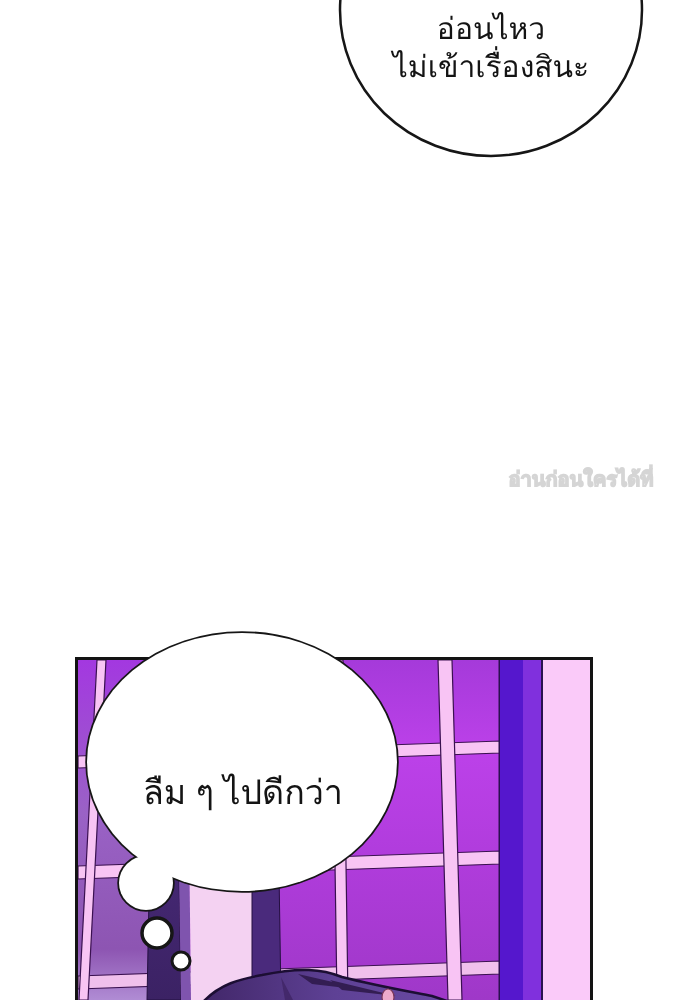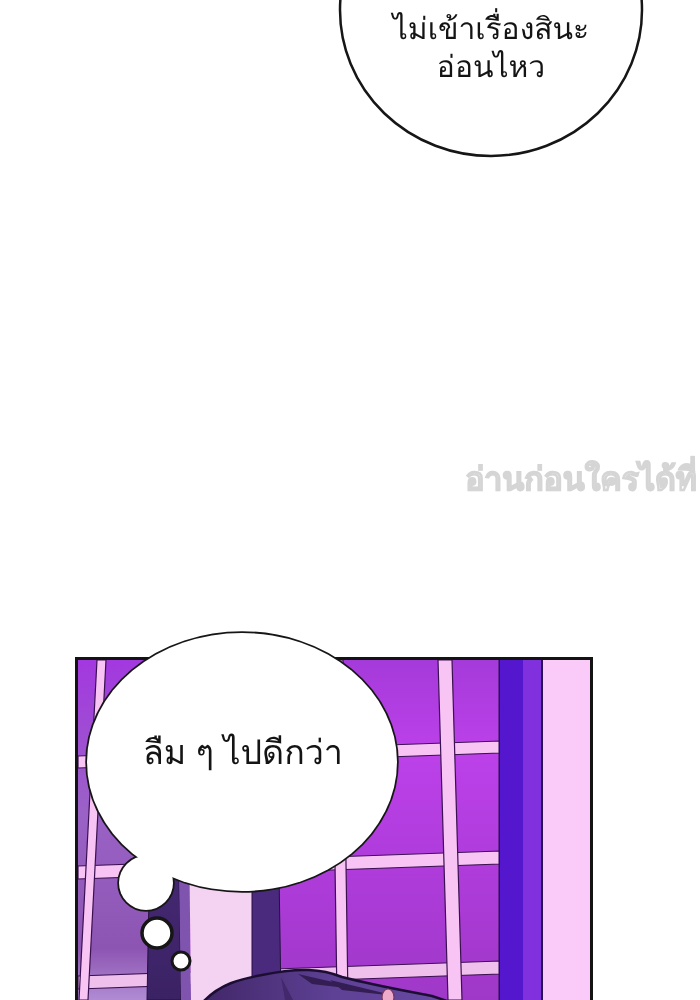--- a/index.html
+++ b/index.html
@@ -96,8 +96,8 @@
 </svg>
 
 <div class="txt top-bubble-text">
+  <div>อ่อนไหว</div>
   <div>ไม่เข้าเรื่องสินะ</div>
-  <div>อ่อนไหว</div>
 </div>
 
 <div class="watermark txt" style="position:absolute;">

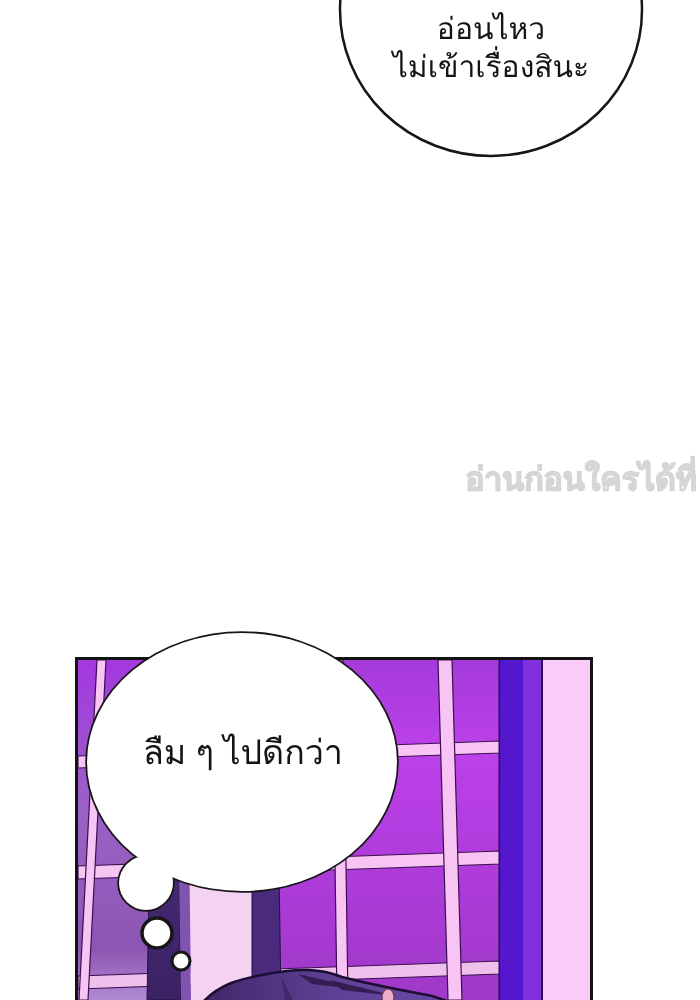--- a/index.html
+++ b/index.html
@@ -16,7 +16,7 @@
     color:#fdfdfd;-webkit-text-stroke:1.4px var(--watermark,#d5d5d5);
     text-shadow:0 0 1px #e6e6e6;
   }
-  .watermark .wm-line1{font-size:32px;line-height:36px;font-weight:700;}
+  .watermark .wm-line1{font-size:20px;line-height:36px;font-weight:700;}
   .watermark .wm-line2{font-size:29px;line-height:32px;font-weight:700;letter-spacing:-0.5px;}
 </style>
 </head>

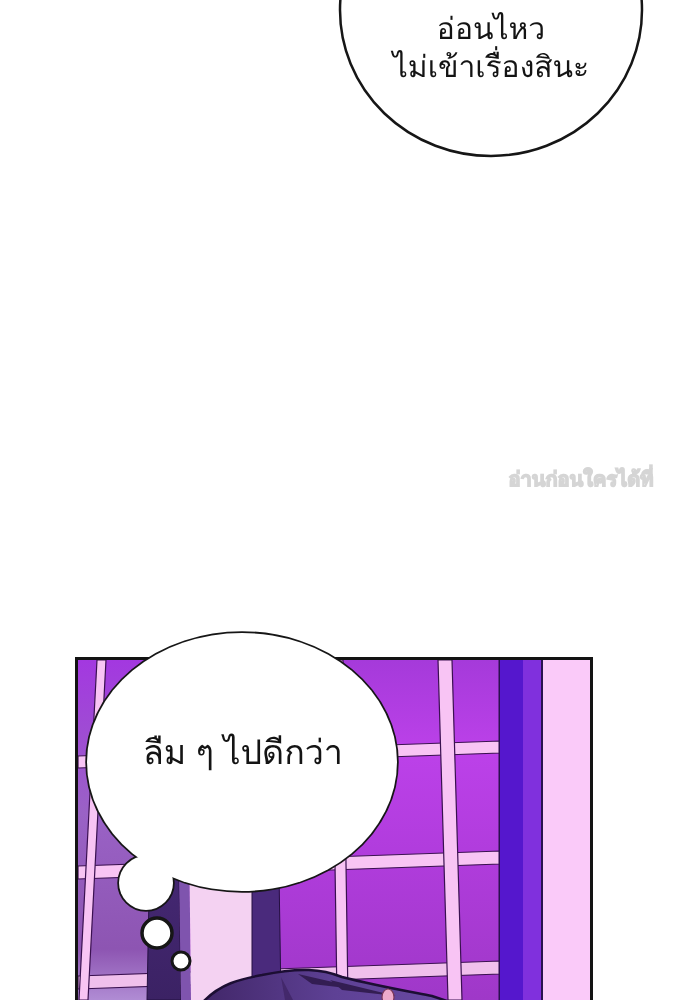--- a/index.html
+++ b/index.html
@@ -10,7 +10,7 @@
   .scene-svg{position:absolute;left:0;top:0;width:700px;height:1000px;display:block;}
   .txt{position:absolute;color:var(--ink,#141414);text-align:center;white-space:nowrap;}
   .top-bubble-text{left:336px;top:10px;width:310px;font-size:30px;line-height:38px;font-weight:500;}
-  .panel-bubble-text{left:117px;top:732px;width:252px;font-size:34px;line-height:40px;font-weight:500;}
+  .panel-bubble-text{left:117px;top:772px;width:252px;font-size:34px;line-height:40px;font-weight:500;}
   .watermark{
     left:462px;top:461px;width:238px;text-align:center;
     color:#fdfdfd;-webkit-text-stroke:1.4px var(--watermark,#d5d5d5);

